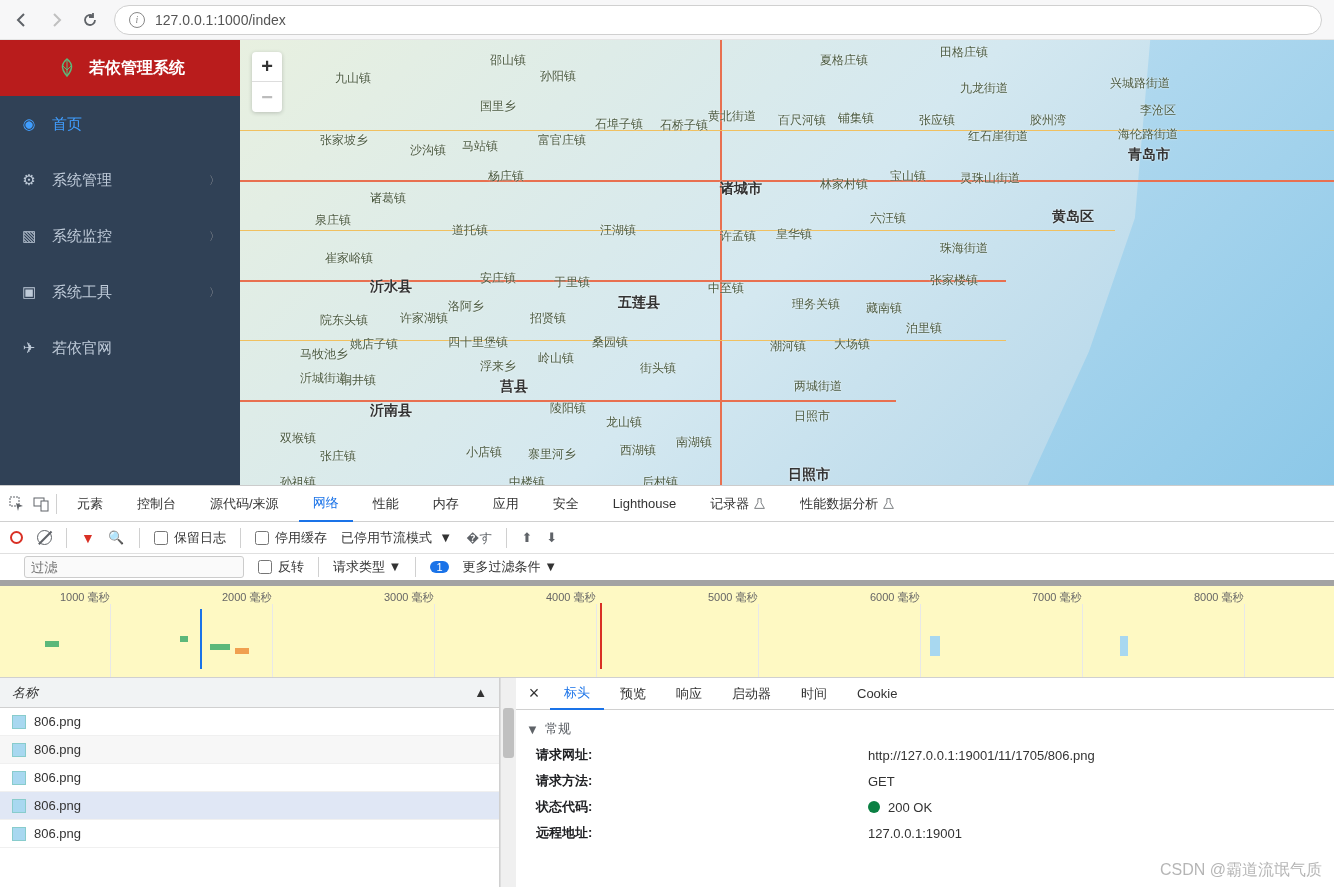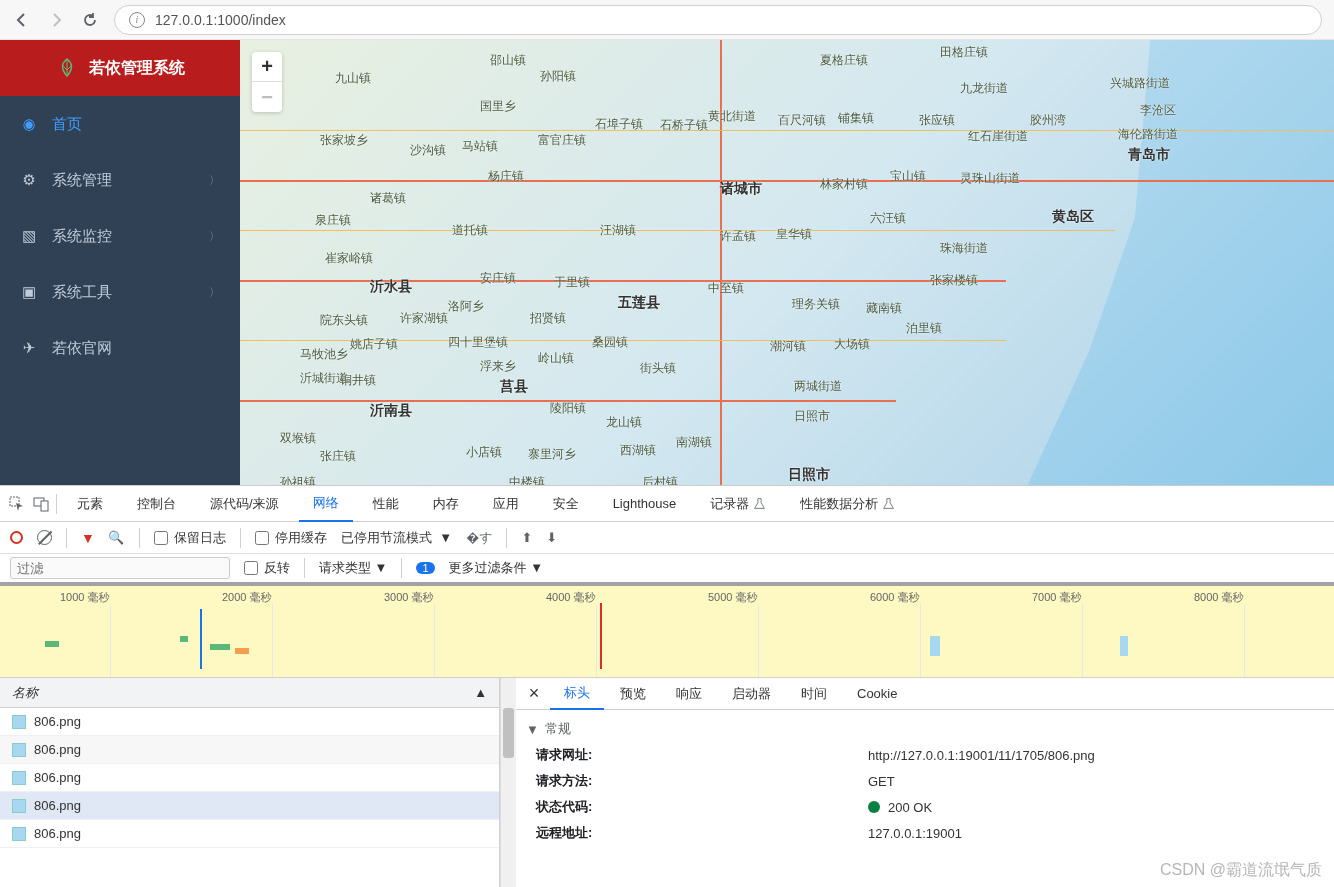--- a/index.html
+++ b/index.html
@@ -46,7 +46,7 @@
 .sep { width: 1px; height: 20px; background: #d0d0d0; }
 .chk { display: flex; align-items: center; gap: 6px; }
 .chk input { width: 14px; height: 14px; }
-.filter-row { height: 32px; display: flex; align-items: center; padding: 0 10px; gap: 14px; border-bottom: 4px solid #a3a3a3; }
+.filter-row { height: 32px; display: flex; align-items: center; padding: 0 24px; gap: 14px; border-bottom: 6px solid #a3a3a3; }
 .filter-input { width: 220px; height: 22px; border: 1px solid #ccc; border-radius: 3px; padding: 0 6px; background: #fafafa; }
 .badge { background: #1a73e8; color: #fff; border-radius: 8px; padding: 0 6px; font-size: 11px; }
 .timeline { height: 92px; border-bottom: 1px solid #d0d0d0; position: relative; background: #fef9c3; }

